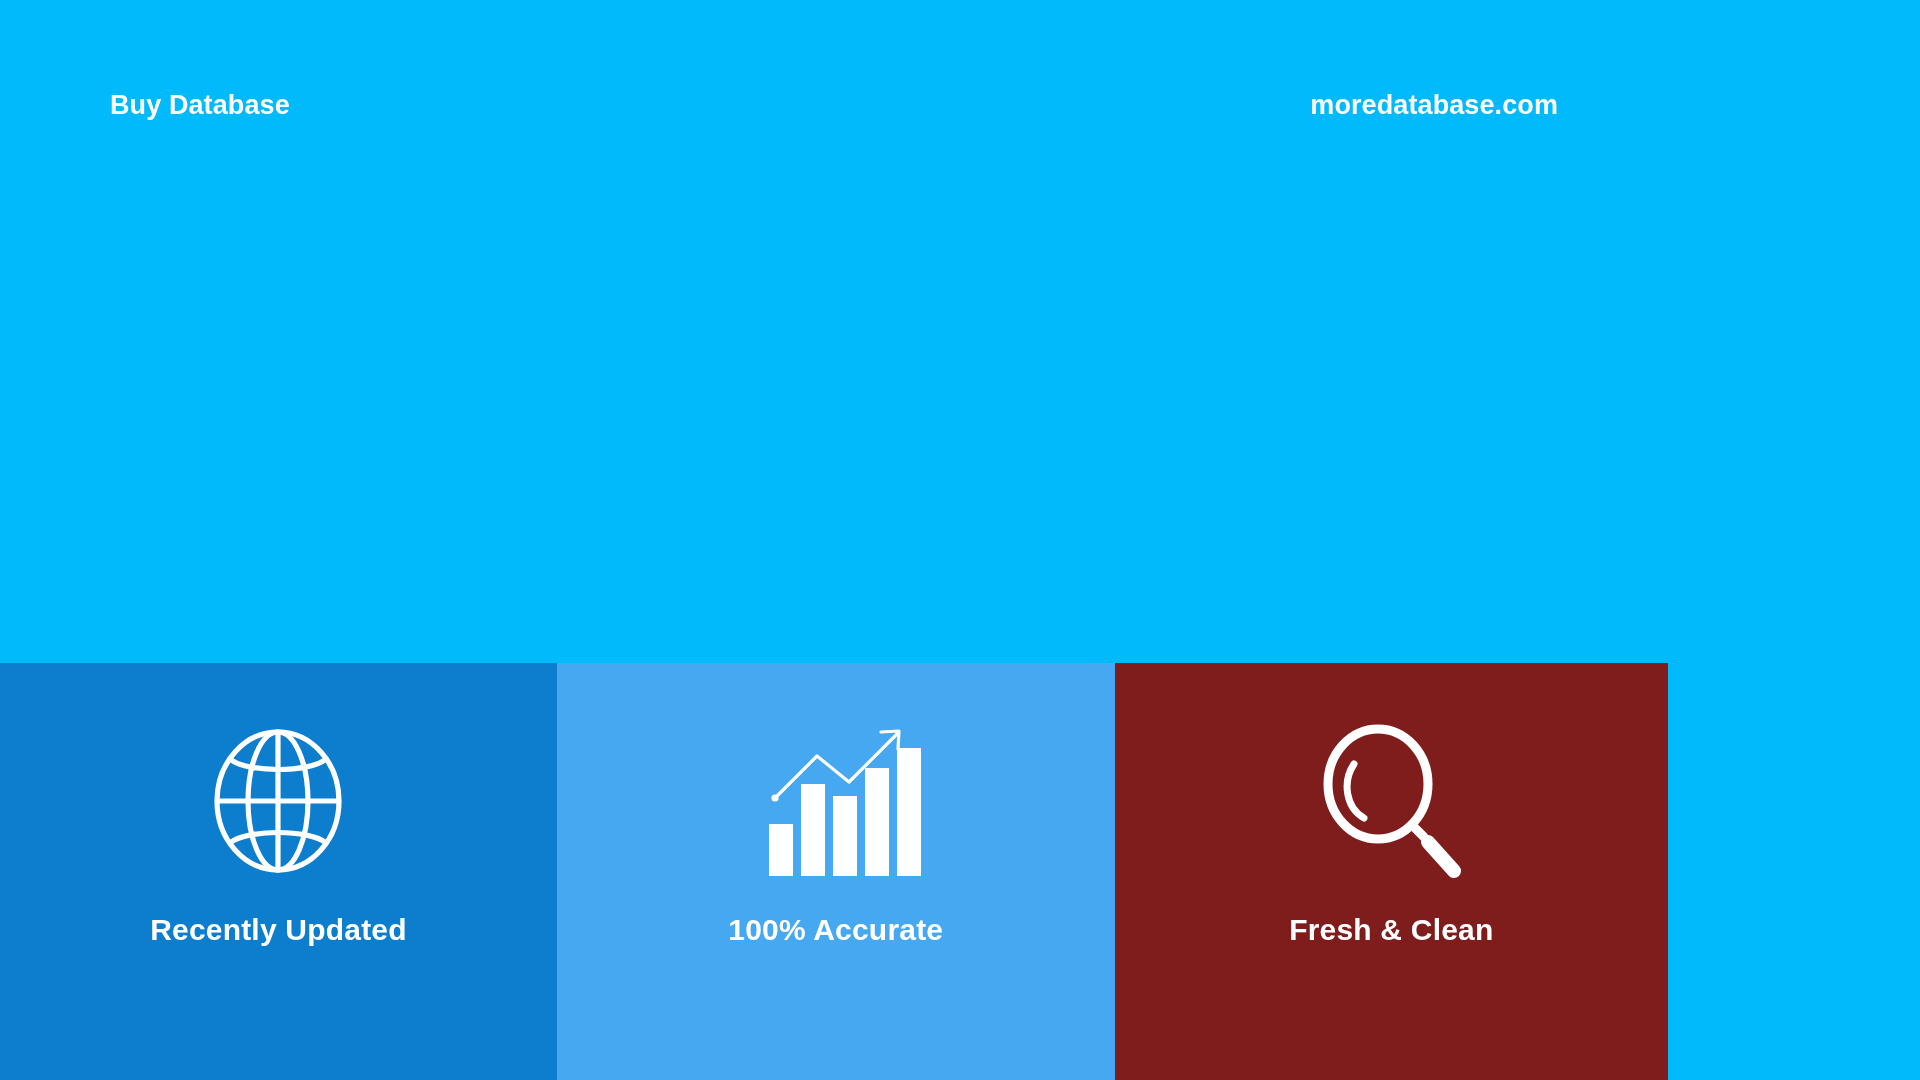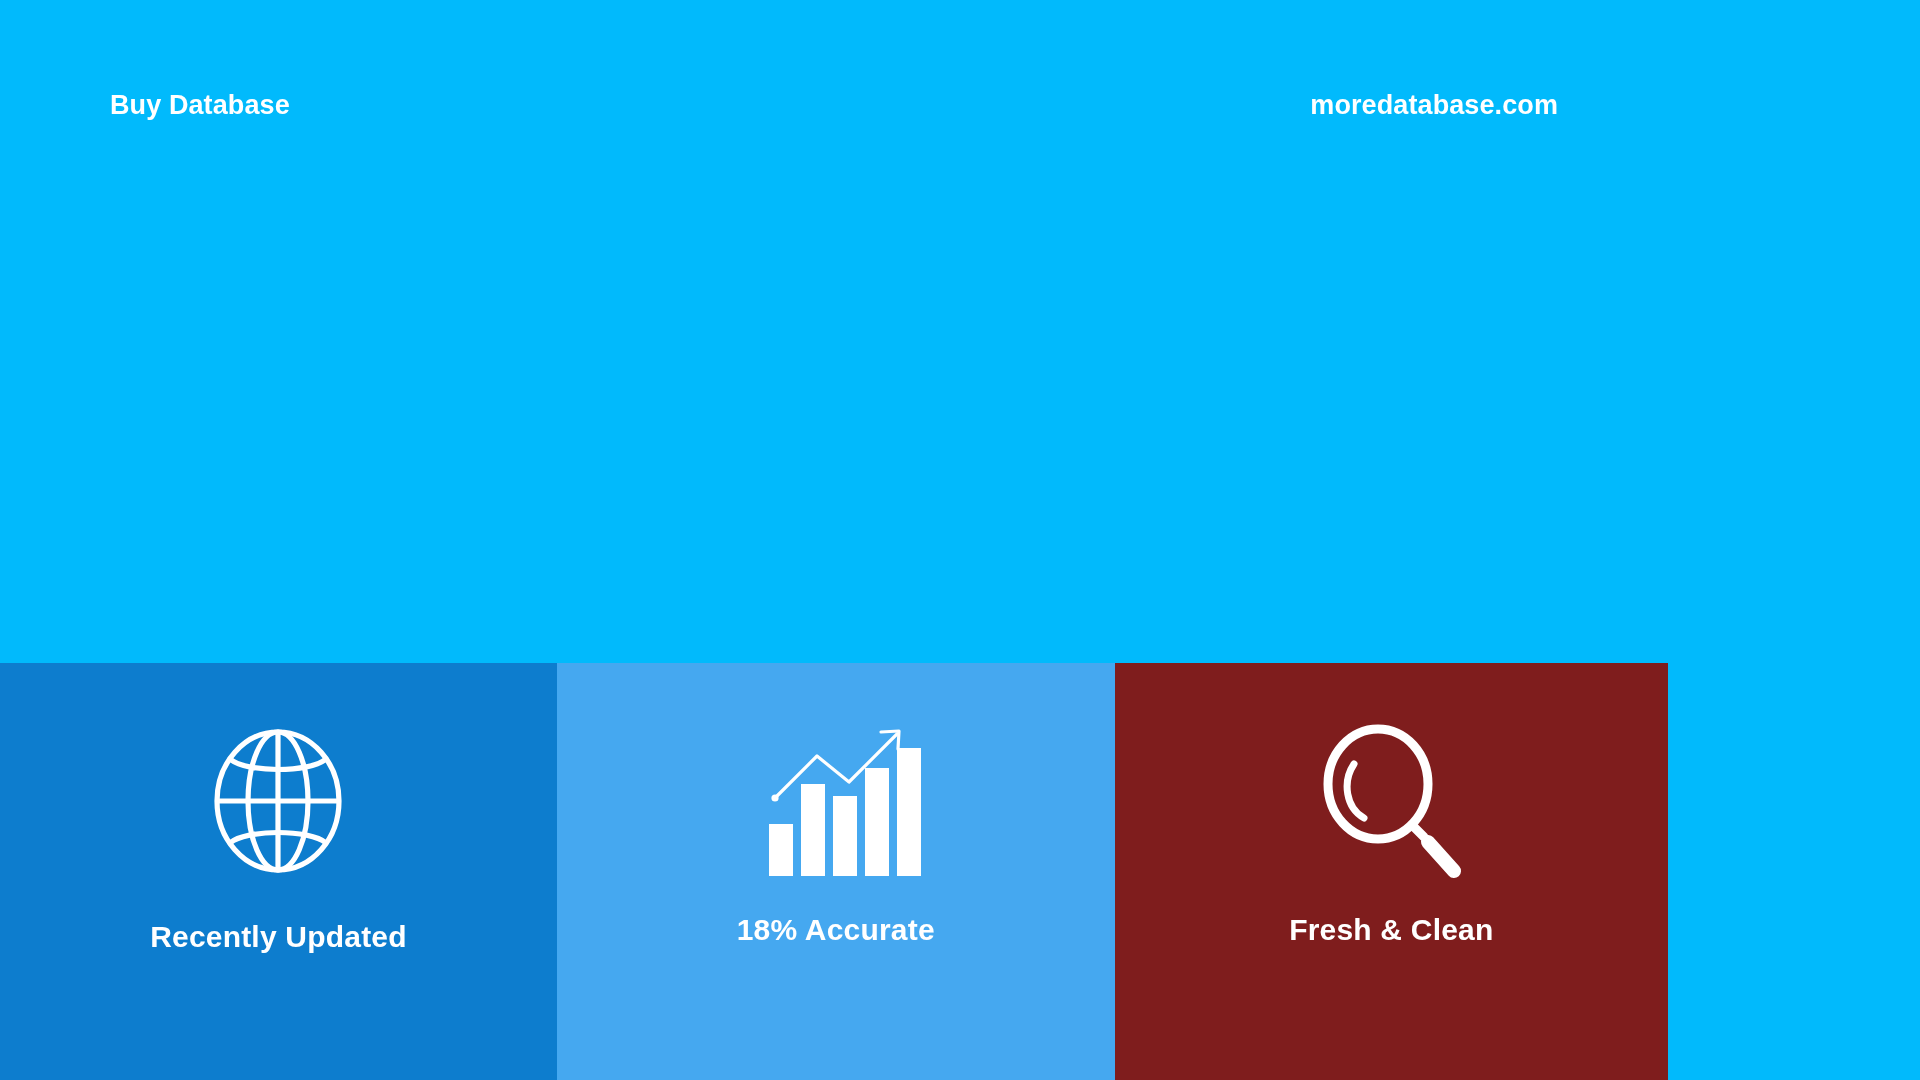--- a/index.html
+++ b/index.html
@@ -72,7 +72,7 @@
     justify-content:flex-start;
     overflow:hidden;
   }
-  .panel-1 { width:641px;  background:#0D7DCE;gap:7px; }
+  .panel-1 { width:641px;  background:#0D7DCE; }
   .panel-2 { width:642px;  background:#45A8F0; }
   .panel-3 { width:637px;  background:#7f1d1d; }
 

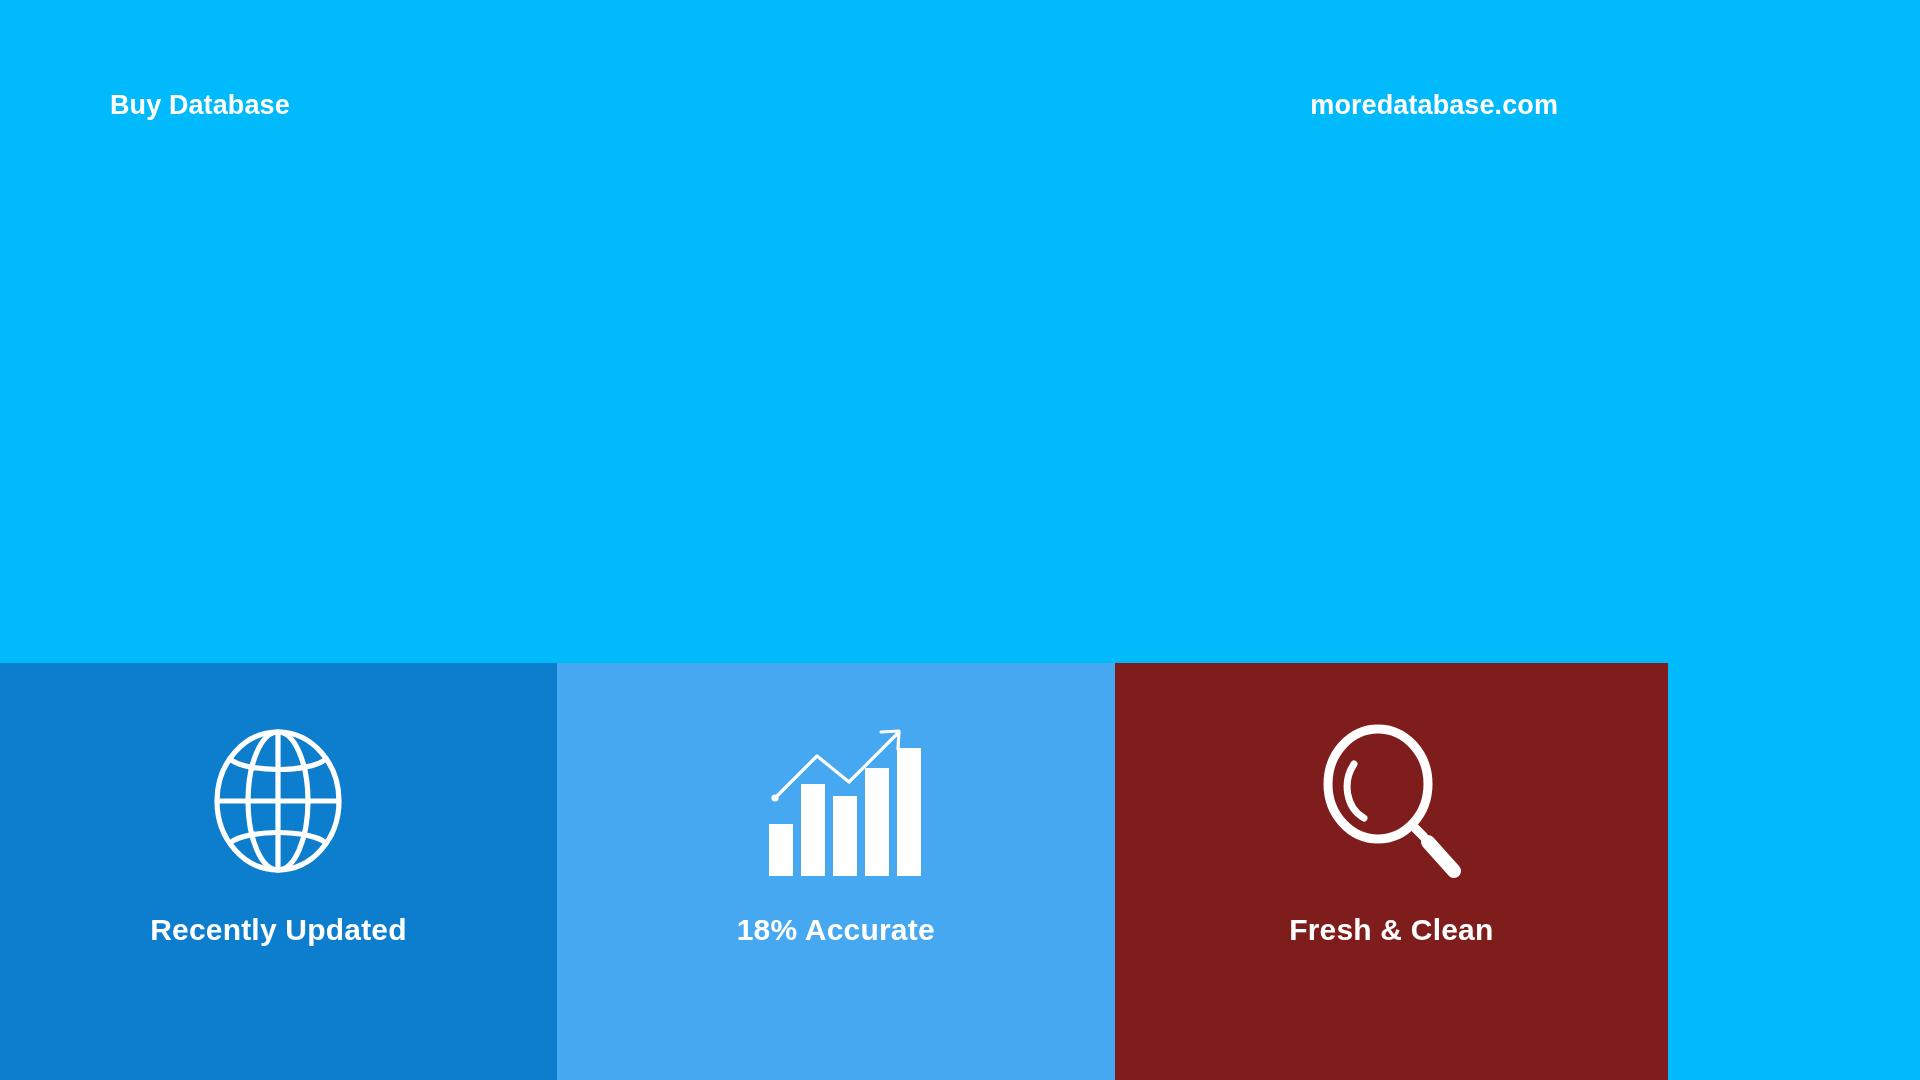--- a/index.html
+++ b/index.html
@@ -144,7 +144,7 @@
           <circle cx="14" cy="72" r="3.6" fill="#ffffff"></circle>
         </svg>
       </div>
-      <div class="panel-label">18% Accurate</div>
+      <div class="panel-label">100% Accurate</div>
     </div>
 
     <div class="panel panel-3">

